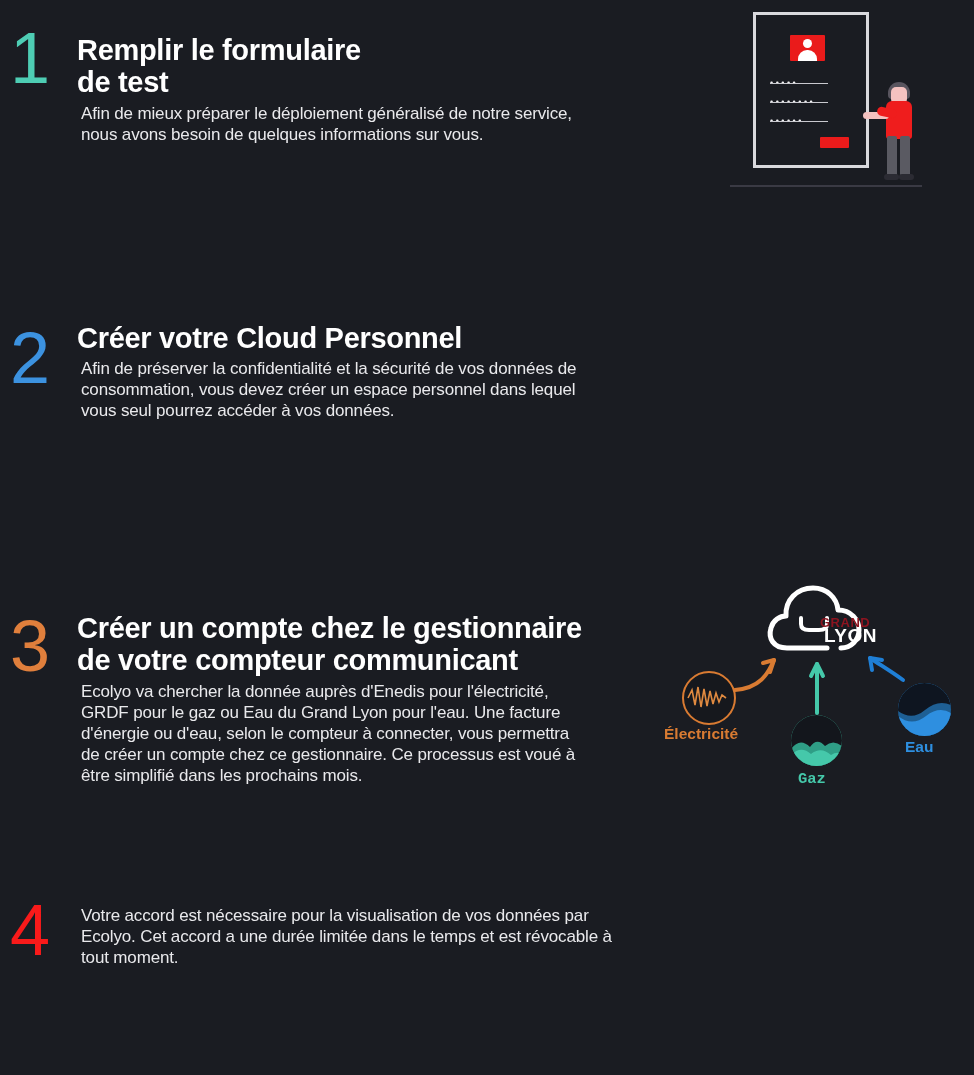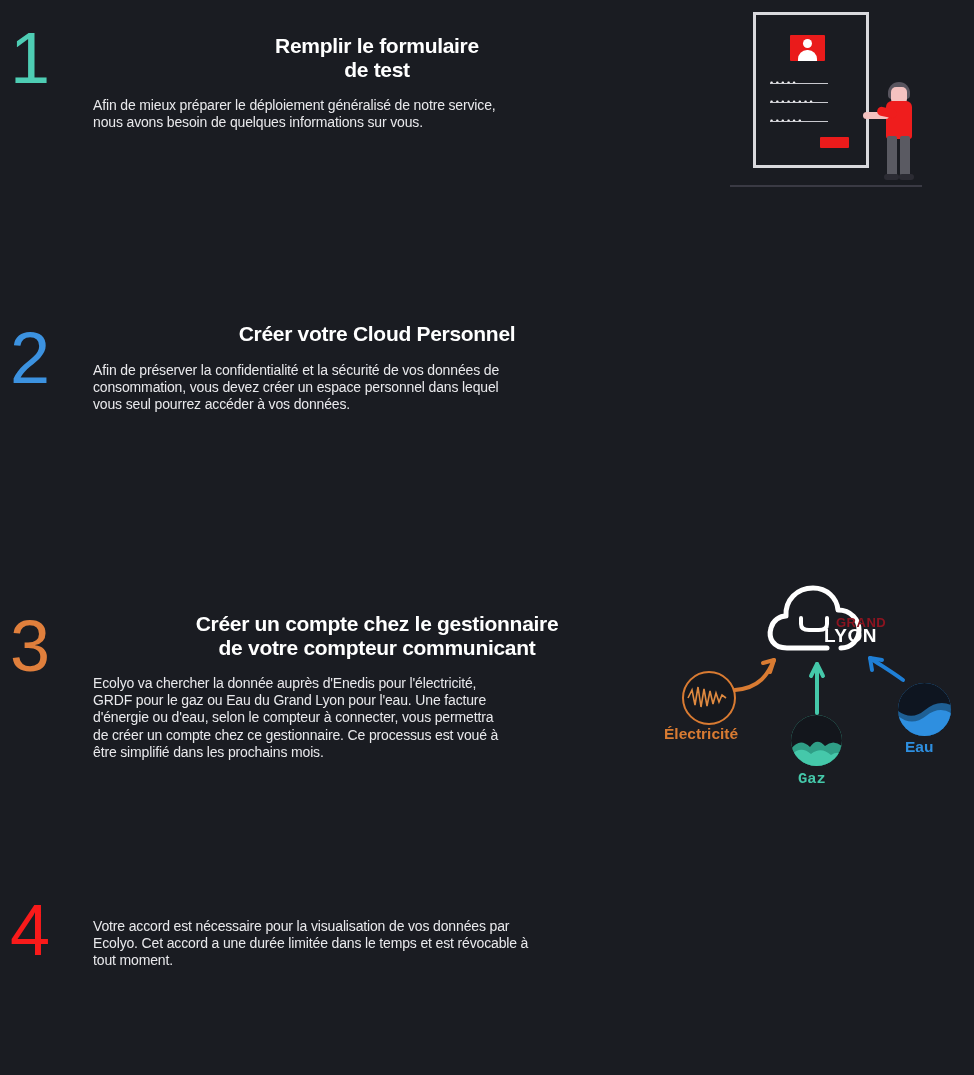--- a/index.html
+++ b/index.html
@@ -29,13 +29,12 @@
   .txt{position:absolute;left:77px;width:600px;}
   .title{
     color:#ffffff;
-    font-size:21px;
+    font-size:29px;
     font-weight:bold;
     line-height:1.12;
     letter-spacing:-0.3px;
     margin:0 0 5px 0;
     white-space:pre-line;
-    text-align:center;
   }
   .body{
     color:#e9e9ec;

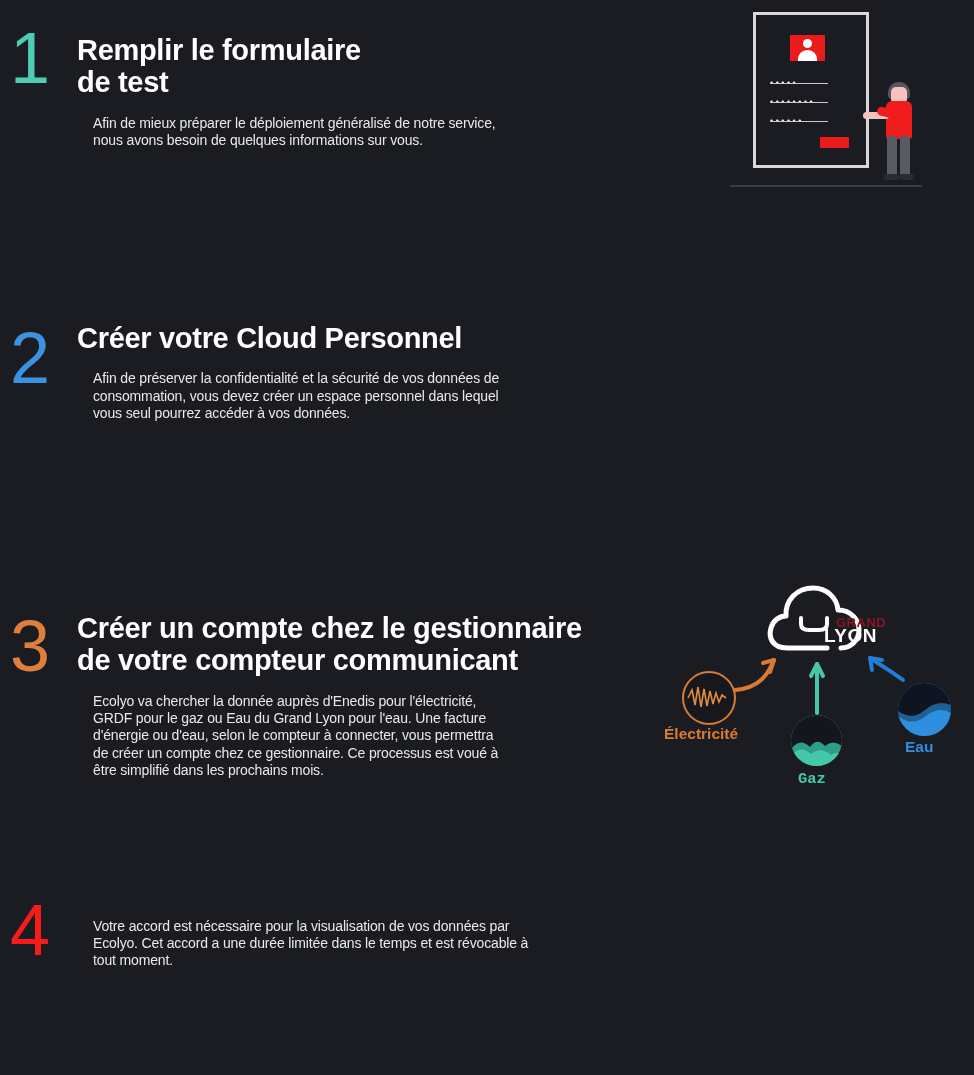--- a/index.html
+++ b/index.html
@@ -38,10 +38,10 @@
   }
   .body{
     color:#e9e9ec;
-    font-size:14px;
+    font-size:17px;
     line-height:1.23;
     letter-spacing:-0.15px;
-    margin:16px;
+    margin:4px;
     white-space:pre-line;
   }
 

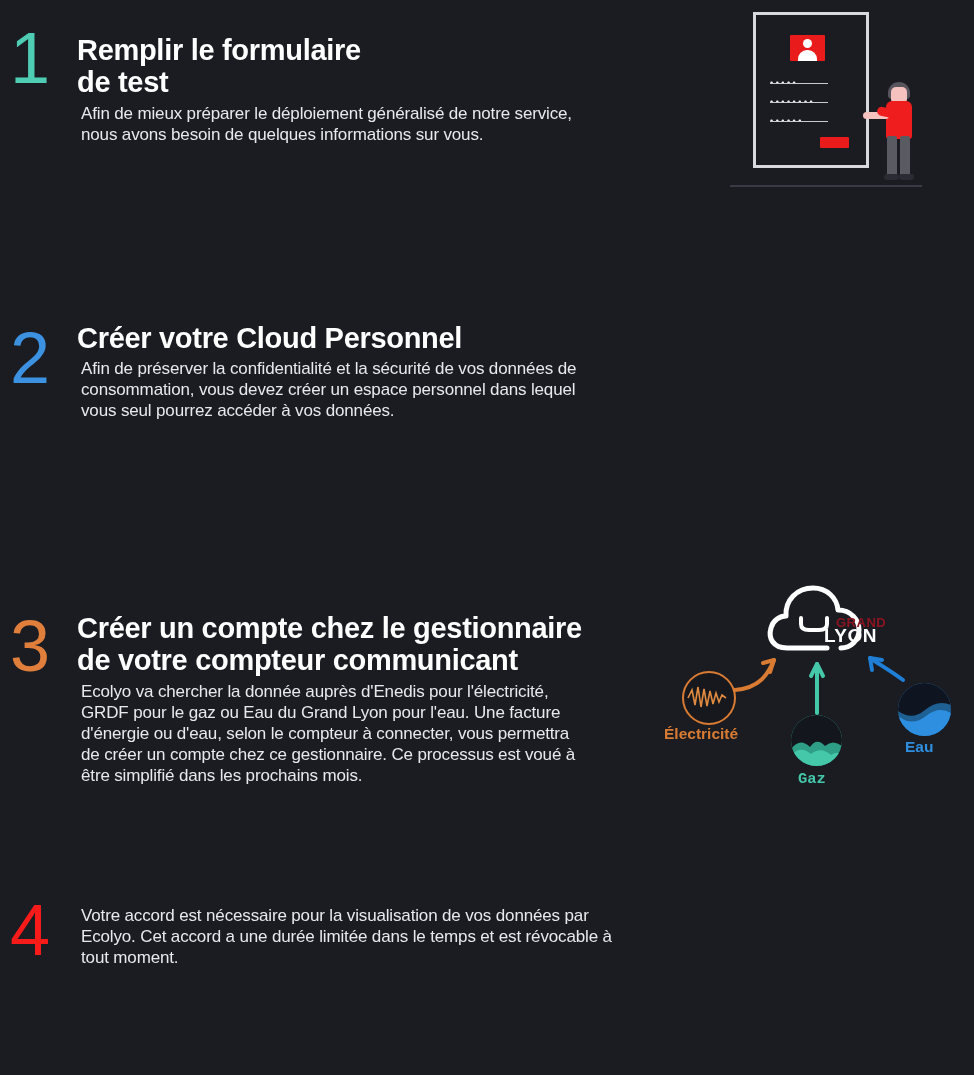--- a/index.html
+++ b/index.html
@@ -80,7 +80,7 @@
   #art2{left:660px;top:280px;width:314px;height:230px;}
   .cloud{position:absolute;left:105px;top:8px;width:110px;height:76px;}
   .cloudlbl{position:absolute;left:160px;top:45px;}
-  .cl-grand{position:absolute;left:16px;top:0;color:#8c1420;font-size:13px;font-weight:bold;letter-spacing:0.5px;}
+  .cl-grand{position:absolute;left:0;top:0;color:#8c1420;font-size:13px;font-weight:bold;letter-spacing:0.5px;}
   .cl-lyon{position:absolute;left:4px;top:10px;color:#ffffff;font-size:19px;font-weight:bold;letter-spacing:0.5px;}
 
   .circ{position:absolute;border-radius:50%;overflow:hidden;}

